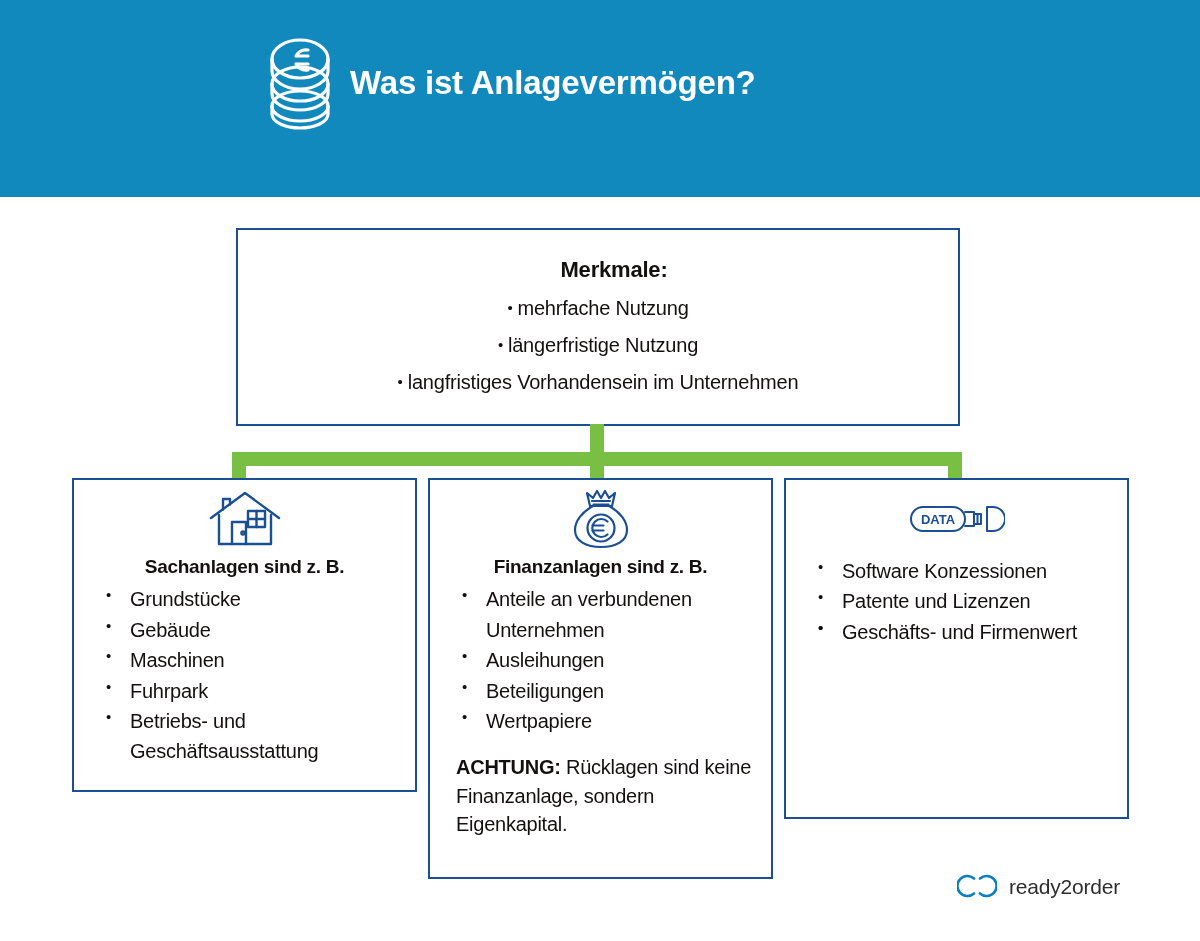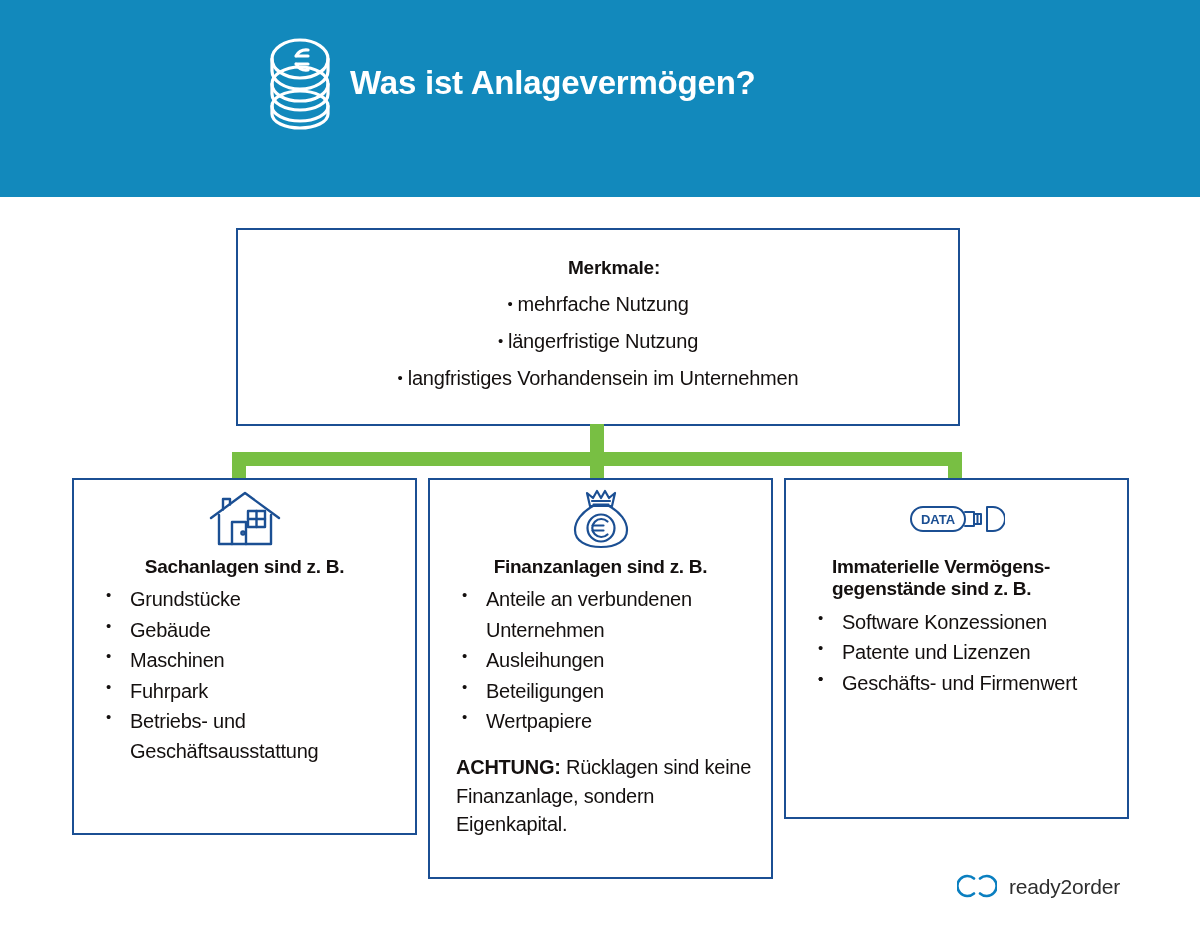--- a/index.html
+++ b/index.html
@@ -60,7 +60,7 @@
   }
   #merkmale-title {
     margin-top: 27px;
-    font-size: 19px;
+    font-size: 22px;
     font-weight: bold;
     color: #14100f;
     letter-spacing: -0.2px;

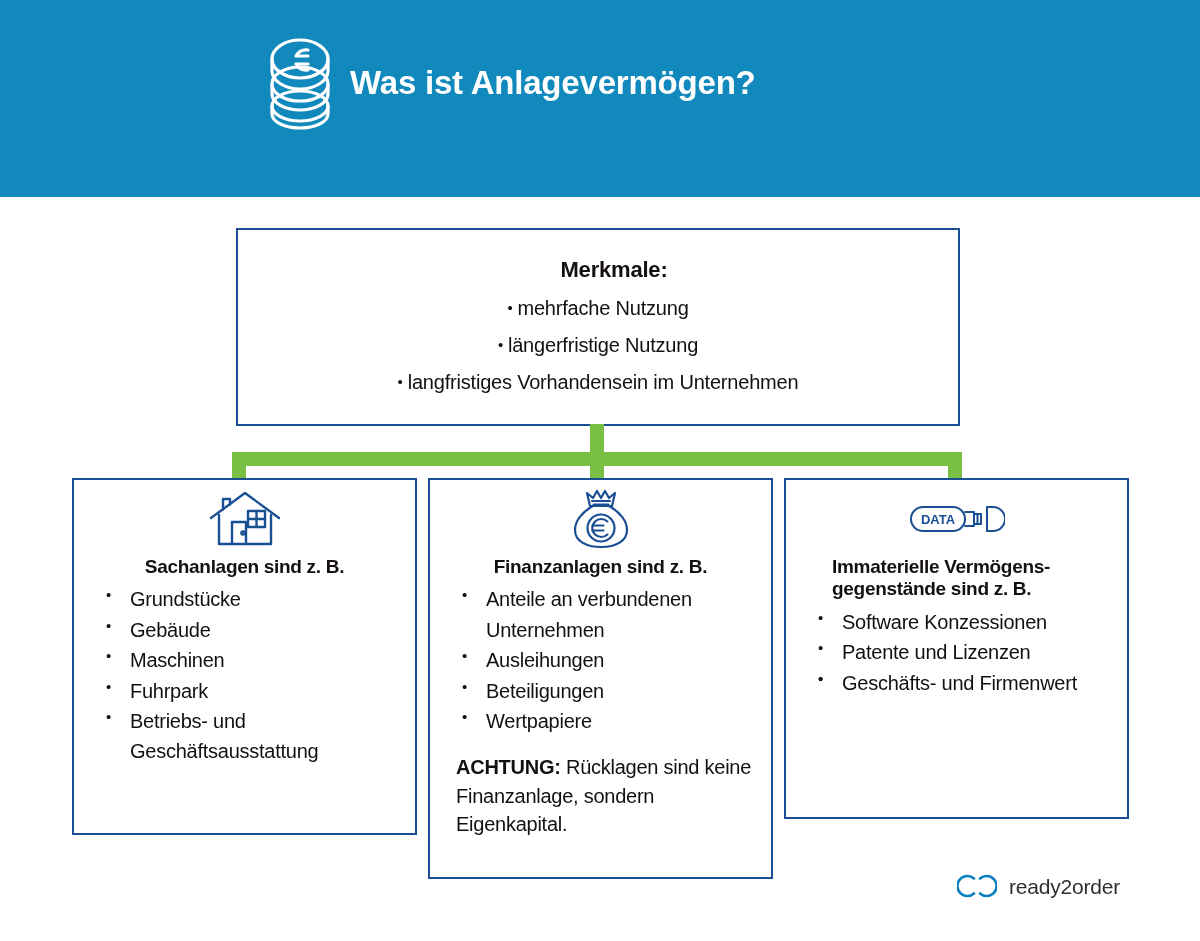--- a/index.html
+++ b/index.html
@@ -90,7 +90,7 @@
     border: 2px solid #1b4f93;
     background: #ffffff;
   }
-  #cat-box-0 { left: 72px;  top: 478px; width: 345px; height: 357px; }
+  #cat-box-0 { left: 72px;  top: 478px; width: 345px; height: 314px; }
   #cat-box-1 { left: 428px; top: 478px; width: 345px; height: 401px; }
   #cat-box-2 { left: 784px; top: 478px; width: 345px; height: 341px; }
 

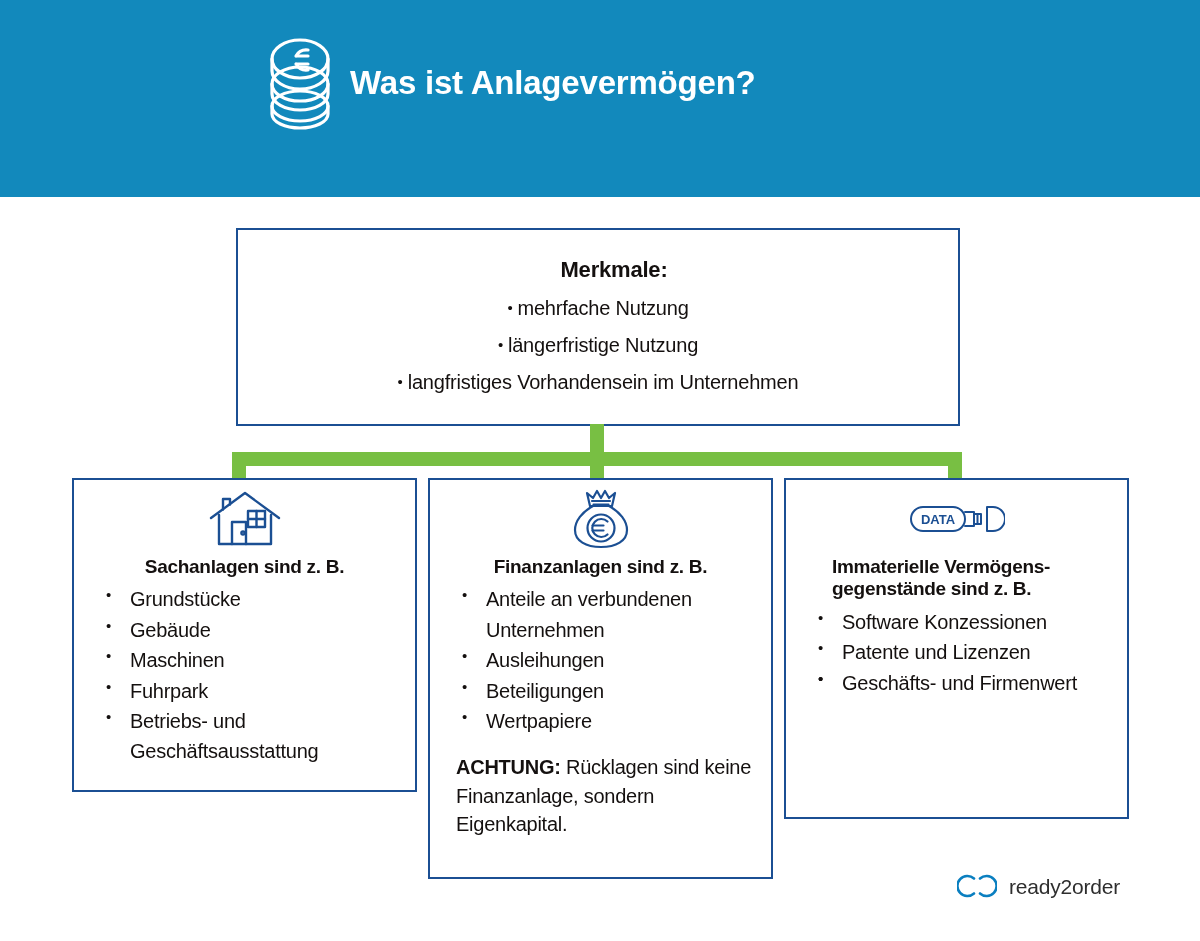--- a/index.html
+++ b/index.html
@@ -278,7 +278,6 @@
       <path d="M78 6 h6 a12 12 0 0 1 0 24 h-6 Z"></path>
     </svg>
   </div>
-  <div class="cat-heading">Immaterielle Vermögens-gegenstände sind z. B.</div>
   <div class="cat-list">
     <div class="cat-li">
       <span class="li-dot">•</span>

